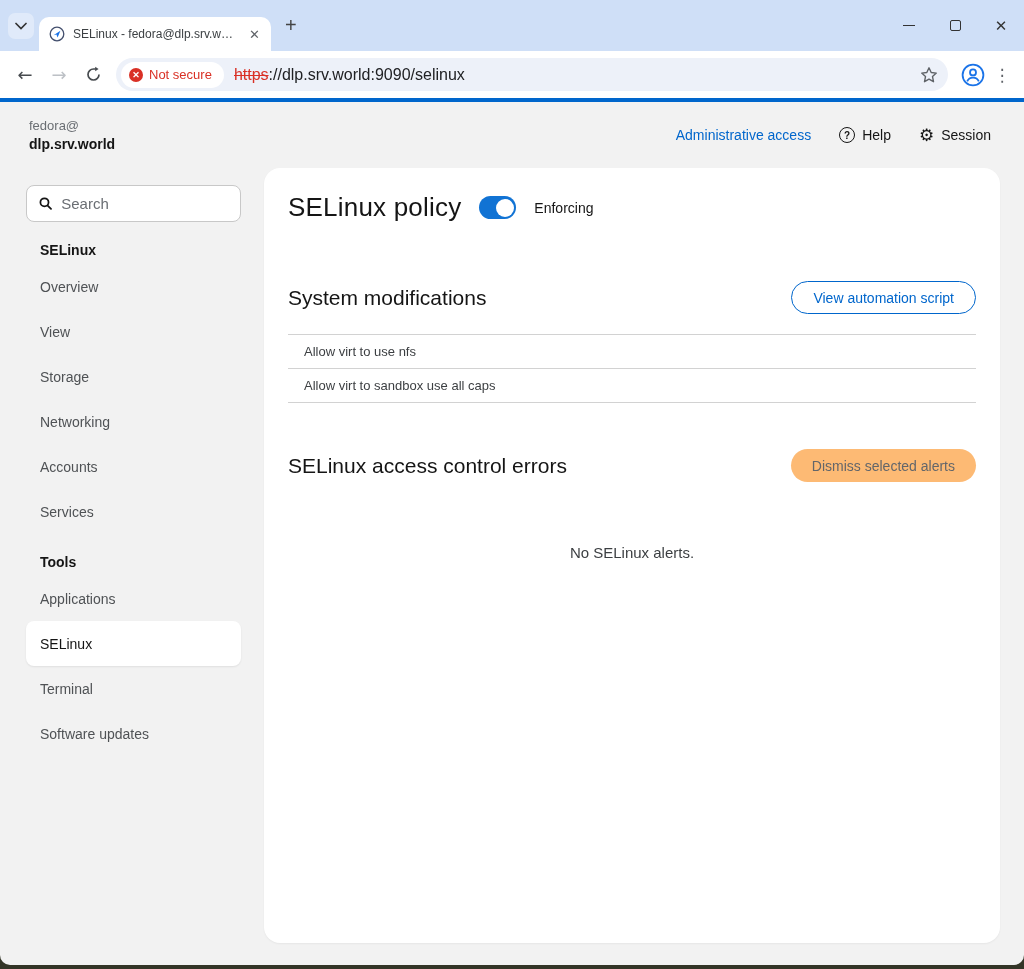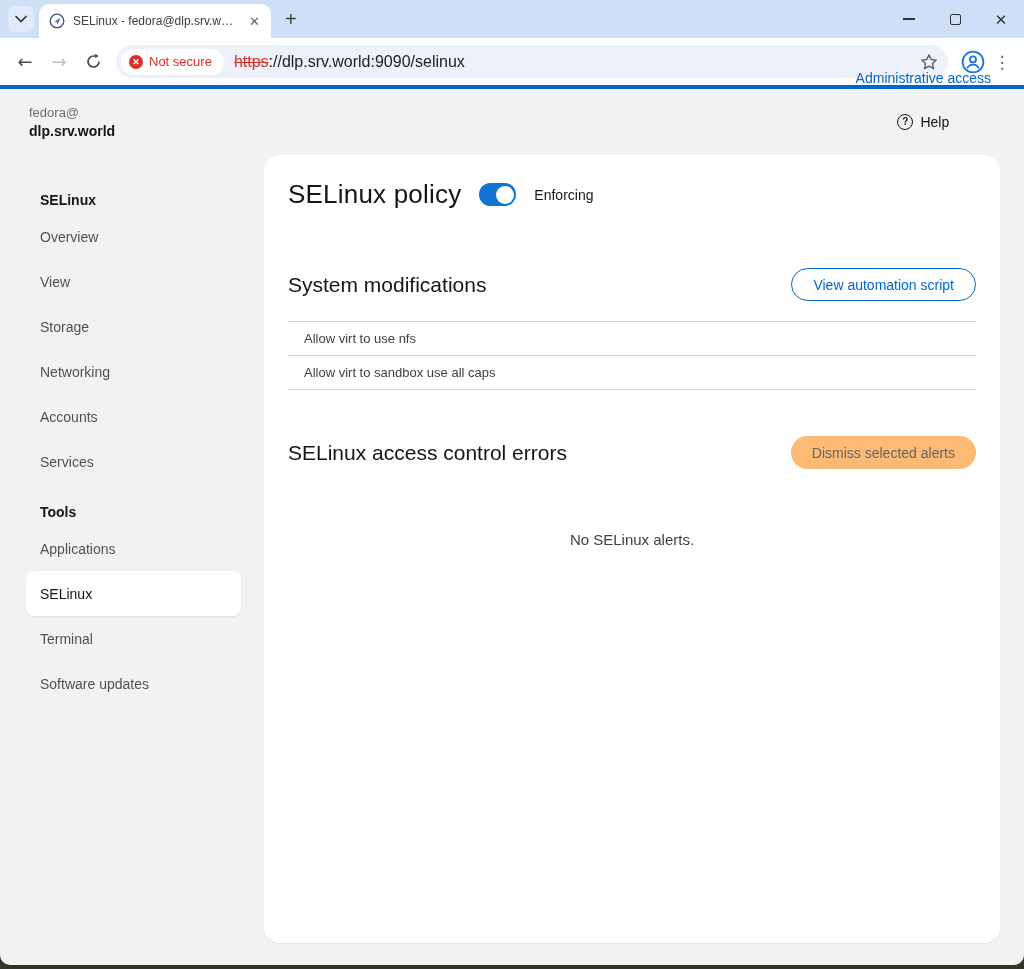--- a/index.html
+++ b/index.html
@@ -10,7 +10,7 @@
             border-radius:0 0 10px 10px; overflow:hidden; }
 
   
-  .titlebar { height:38px; background:#cfdff7; display:flex; align-items:center; flex-shrink:0; }
+  .titlebar { height:51px; background:#cfdff7; display:flex; align-items:center; flex-shrink:0; }
   .tab-search-btn { width:26px; height:26px; margin-left:8px; border-radius:7px;
                     background:rgba(255,255,255,0.35); display:flex; align-items:center; justify-content:center; }
   .tab { width:232px; height:34px; margin-left:5px; align-self:flex-end;

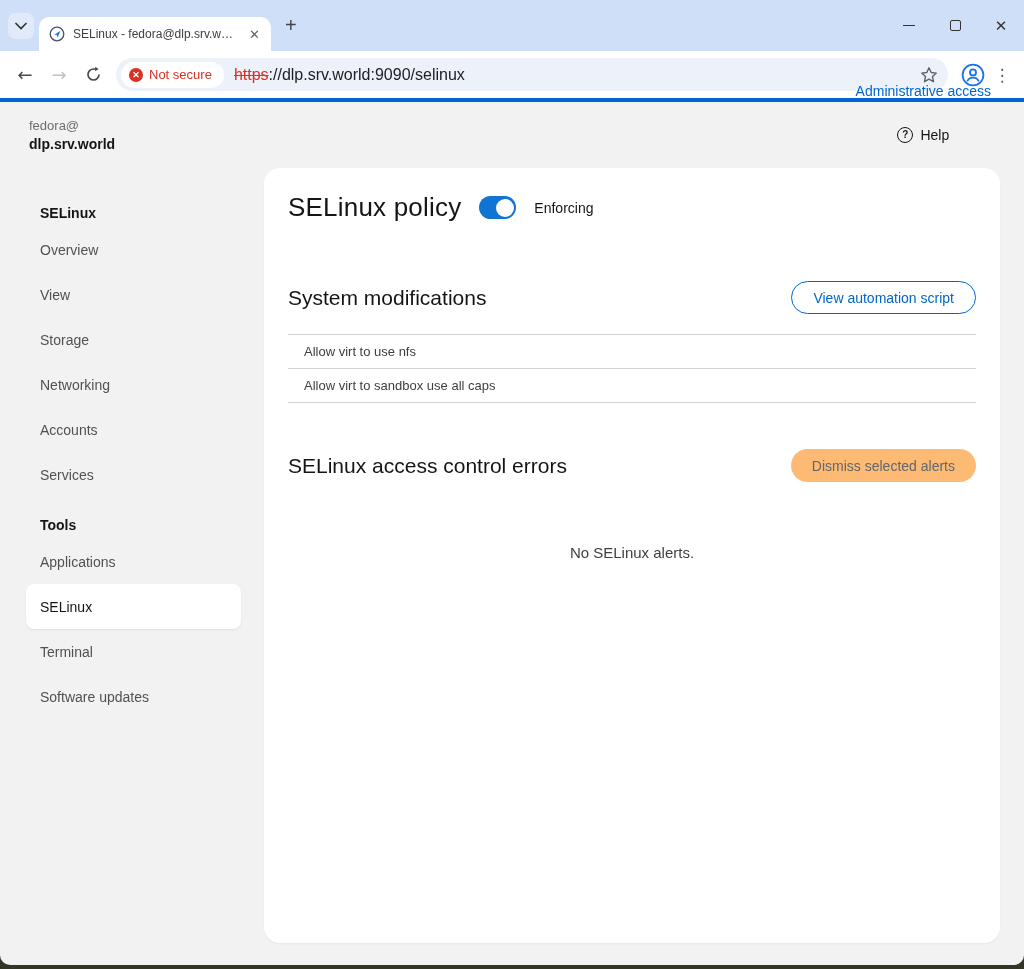--- a/index.html
+++ b/index.html
@@ -55,7 +55,7 @@
   .brand { display:flex; flex-direction:column; gap:3px; }
   .brand-user { font-size:13px; color:#6a6e73; }
   .brand-host { font-size:14px; color:#151515; font-weight:bold; }
-  .masthead-right { margin-left:auto; display:flex; align-items:center; gap:28px;flex-direction:column; }
+  .masthead-right { margin-left:auto; display:flex; align-items:center; gap:28px; }
   .admin-link { color:#0066cc; font-size:14px; cursor:pointer; }
   .mh-item { display:flex; align-items:center; gap:7px; font-size:14px; color:#151515; cursor:pointer; }
   .help-icon { width:16px; height:16px; border:1.6px solid #151515; border-radius:50%;

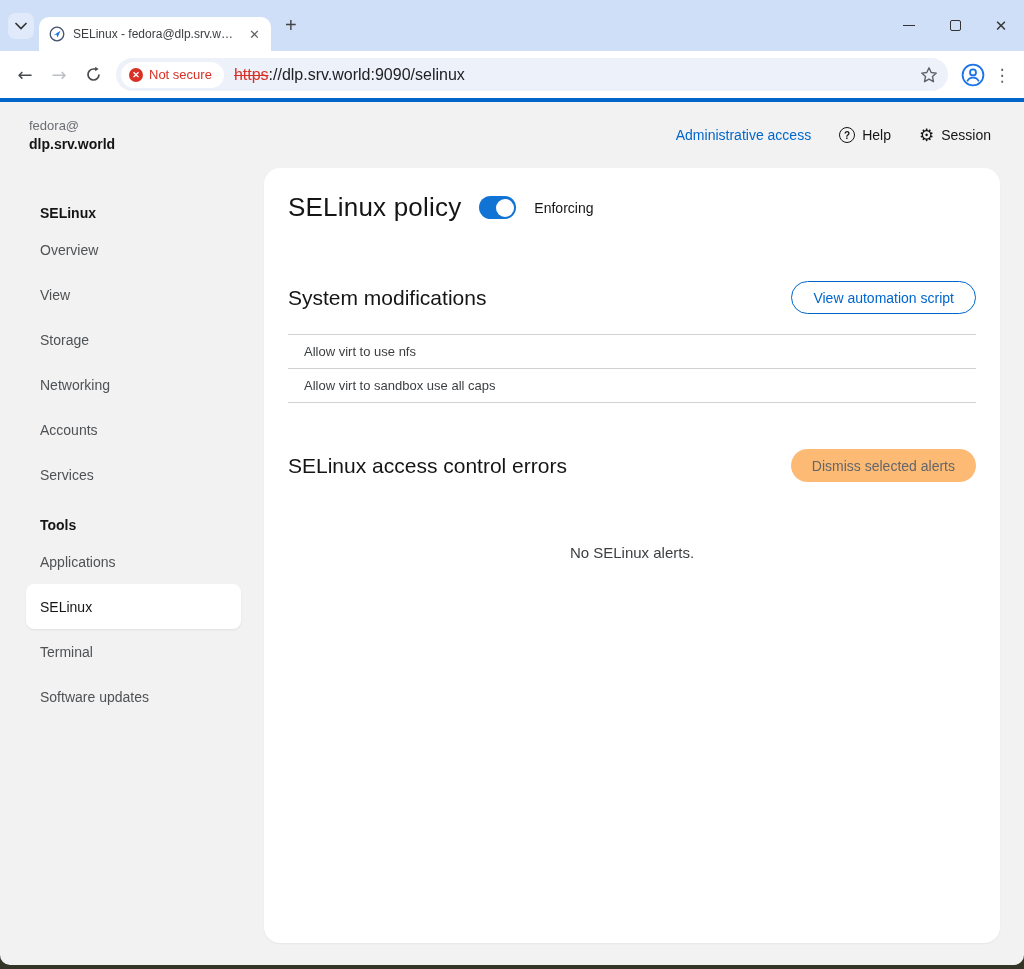--- a/index.html
+++ b/index.html
@@ -197,6 +197,13 @@
   <div class="app-body">
 
     <div class="sidebar">
+      <div class="search-box">
+        <svg width="15" height="15" viewBox="0 0 15 15">
+          <circle cx="6.2" cy="6.2" r="4.6" fill="none" stroke="#151515" stroke-width="2"></circle>
+          <line x1="9.8" y1="9.8" x2="13.6" y2="13.6" stroke="#151515" stroke-width="2" stroke-linecap="round"></line>
+        </svg>
+        <input class="search-input" type="text" placeholder="Search" style="">
+      </div>
       <div class="nav">
         <div class="nav-section-label">SELinux</div>
         <div class="nav-item">Overview</div>

